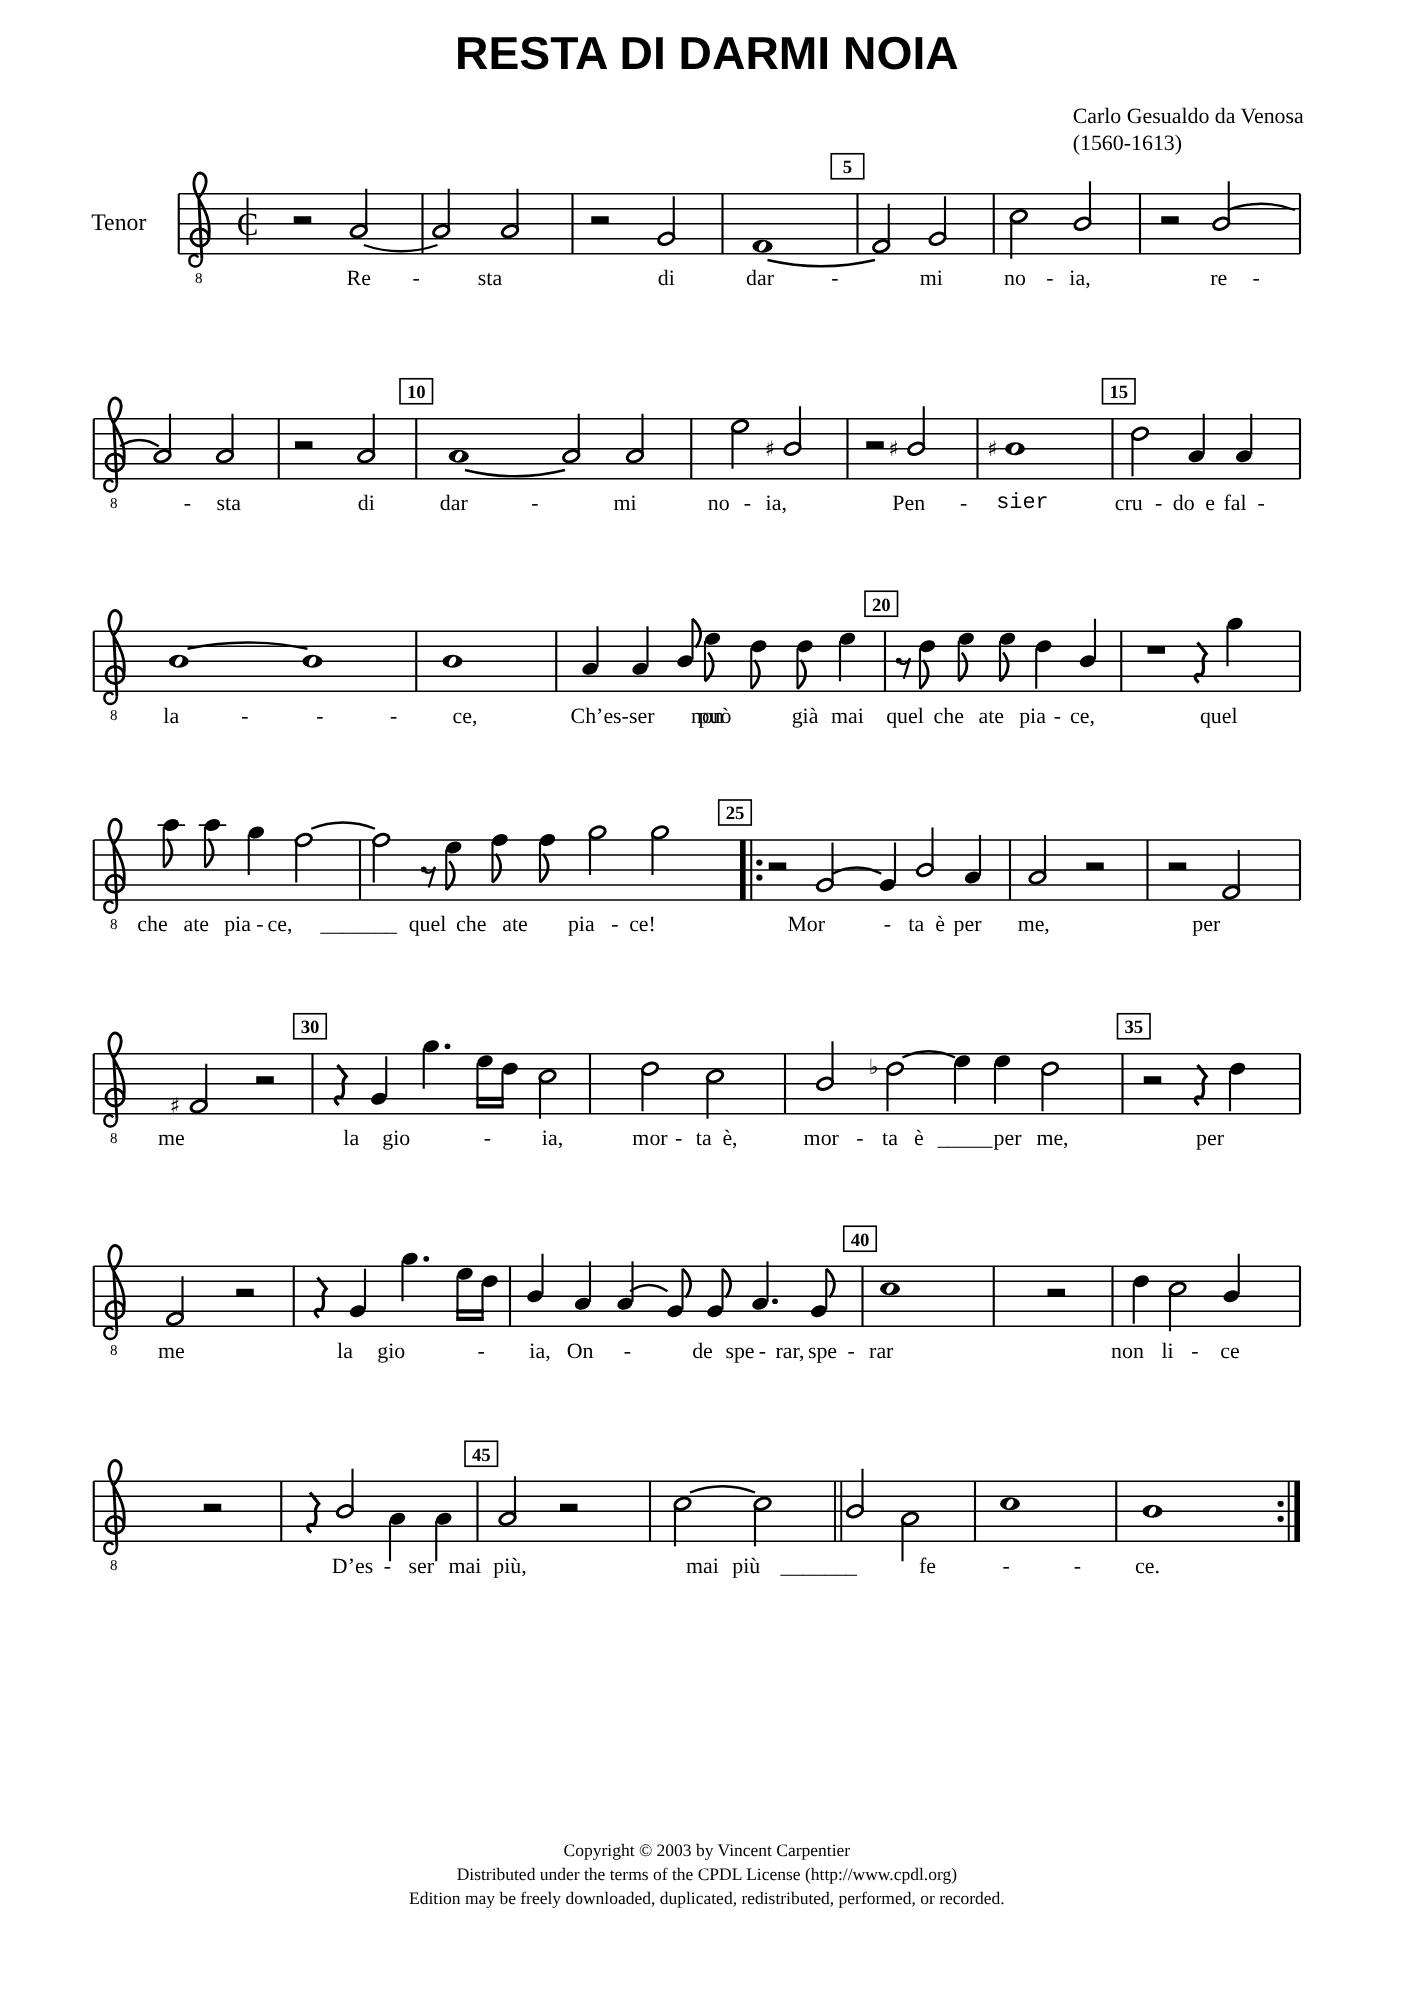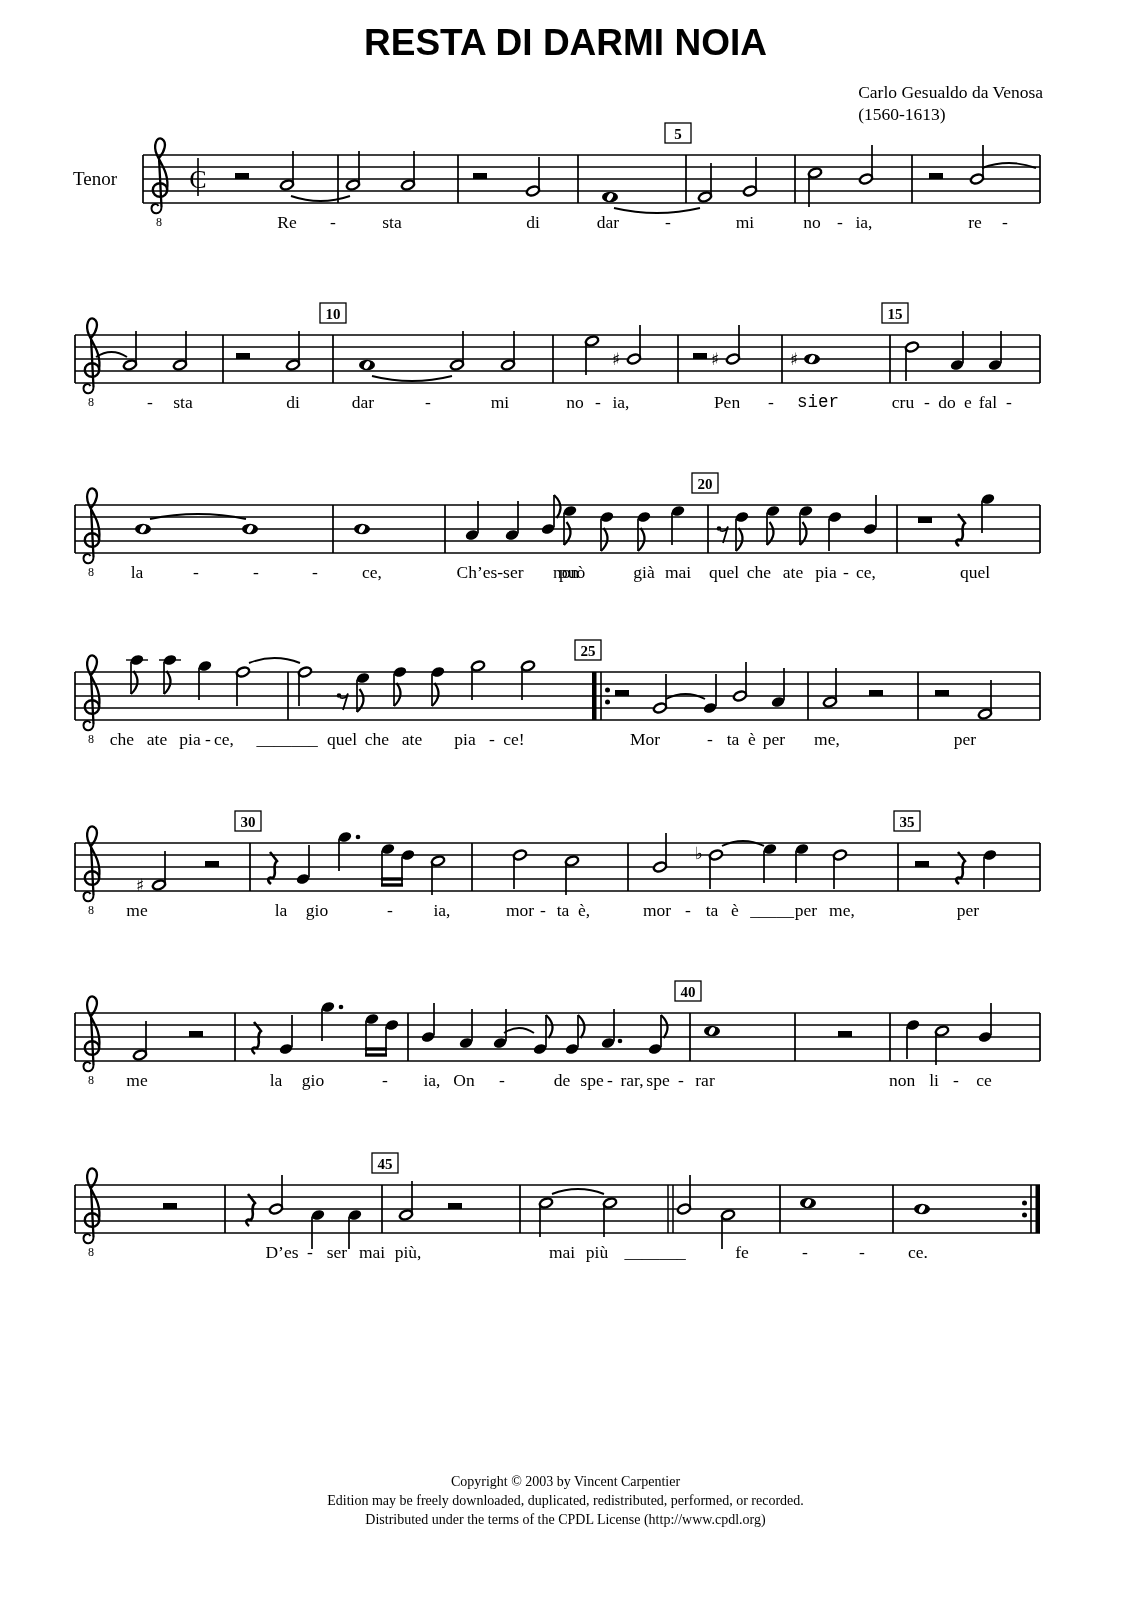--- a/index.html
+++ b/index.html
@@ -582,8 +582,8 @@
 
   <div class="footer">
     <div>Copyright © 2003 by Vincent Carpentier</div>
+    <div>Distributed under the terms of the CPDL License (http://www.cpdl.org)</div>
     <div>Edition may be freely downloaded, duplicated, redistributed, performed, or recorded.</div>
-    <div>Distributed under the terms of the CPDL License (http://www.cpdl.org)</div>
   </div>
 </div>
 

